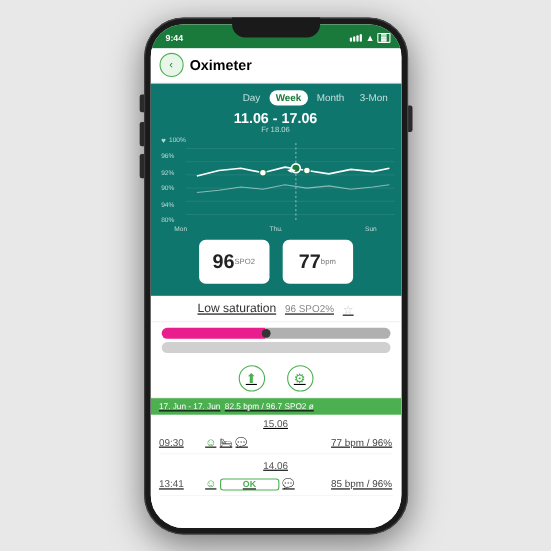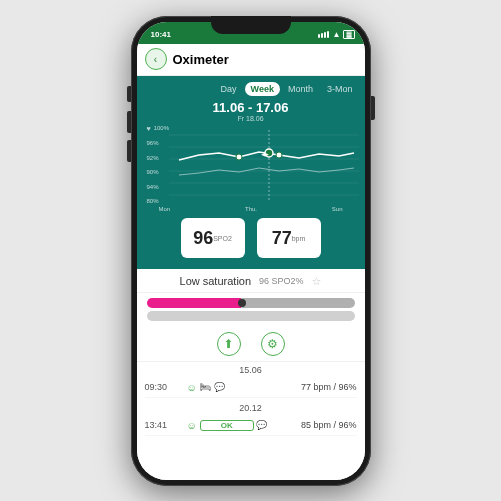--- a/index.html
+++ b/index.html
@@ -420,7 +420,7 @@
   <div class="phone-inner">
 
     <div class="status-bar">
-      <span class="status-left">10:41</span>
+      <span class="status-left">9:44</span>
       <div class="status-right">
         <div class="signal-dots">
           <div class="signal-bar" style="height:4px"></div>

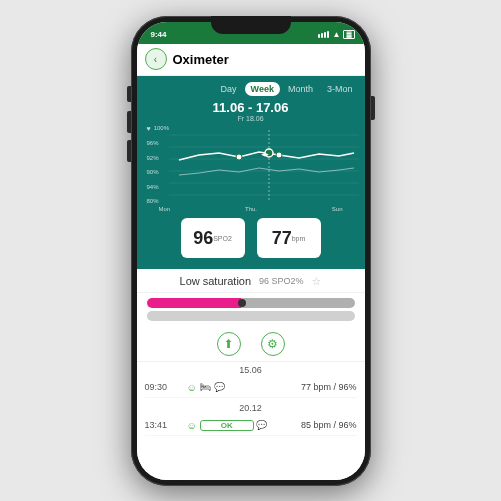--- a/index.html
+++ b/index.html
@@ -231,6 +231,7 @@
       overflow: hidden;
       display: flex;
       flex-direction: column;
+      text-decoration: underline;
     }
 
     

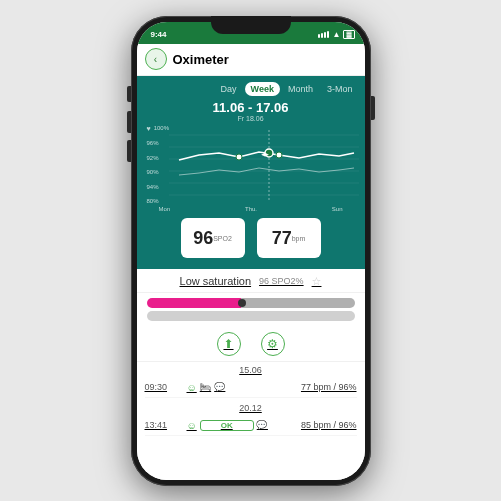--- a/index.html
+++ b/index.html
@@ -542,6 +542,10 @@
         </div>
       </div>
 
+      <div class="footer-date-row">
+        <span class="footer-date-text">17. Jun - 17. Jun</span>
+        <span class="footer-date-text">82.5 bpm / 96.7 SPO2 ø</span>
+      </div>
 
       <div class="time-section">
         <div class="time-header">15.06</div>

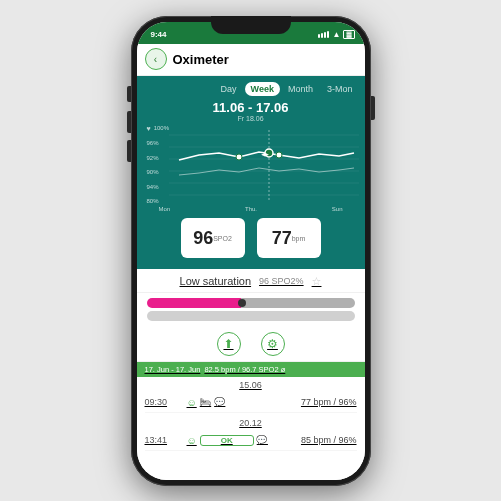--- a/index.html
+++ b/index.html
@@ -561,7 +561,7 @@
       </div>
 
       <div class="time-section">
-        <div class="time-header">20.12</div>
+        <div class="time-header">14.06</div>
         <div class="time-entry">
           <span class="time-val">13:41</span>
           <div class="entry-icons">

